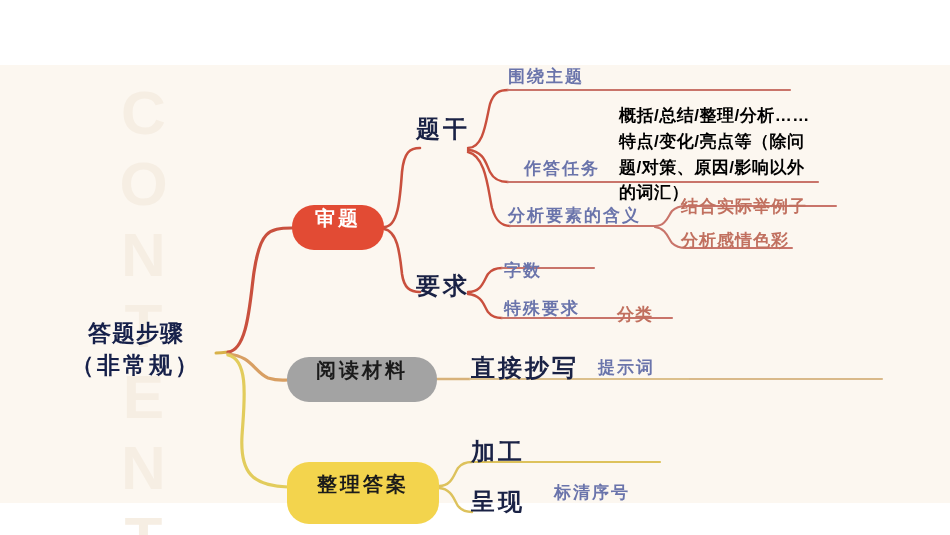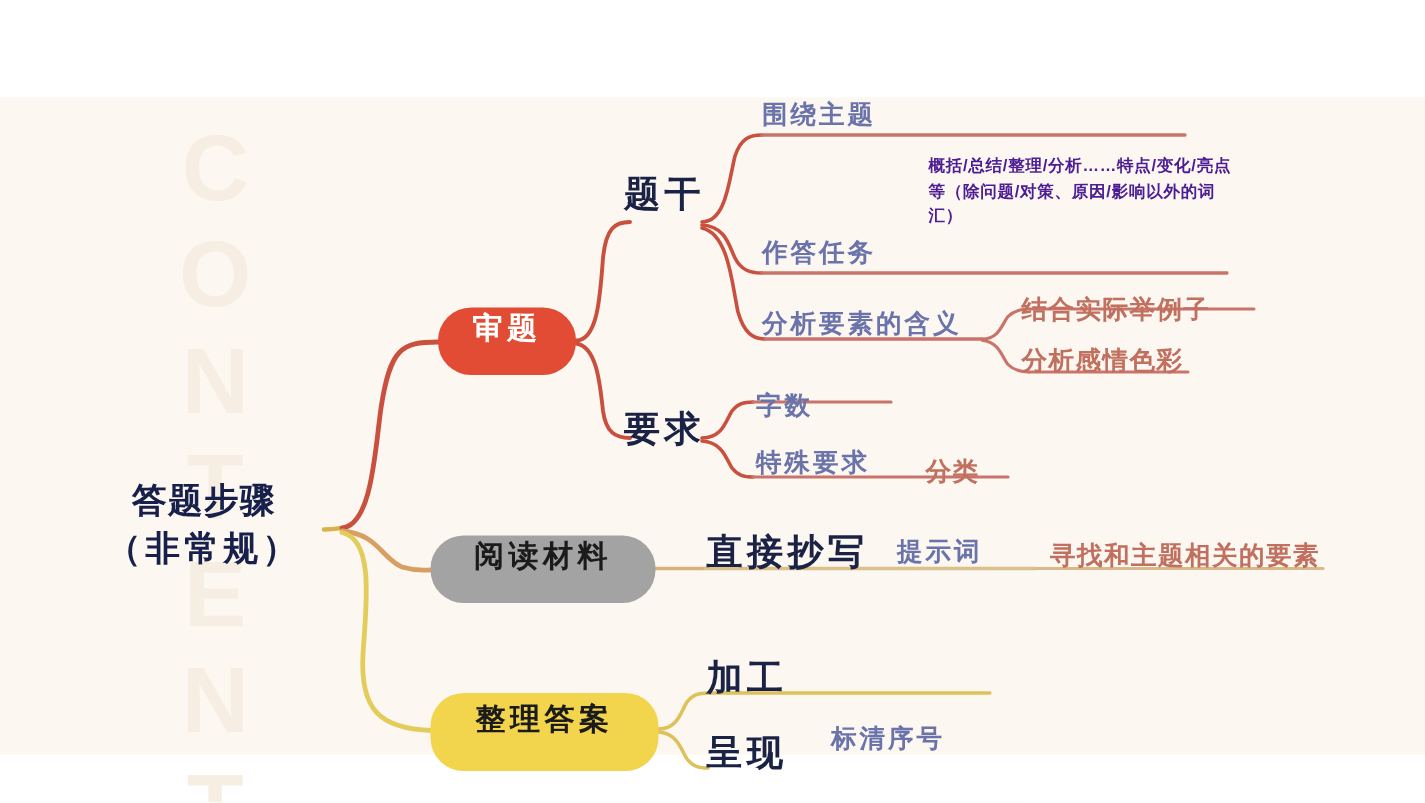--- a/index.html
+++ b/index.html
@@ -121,8 +121,8 @@
   #txt-keywords {
     position: absolute;
     left: 619px; top: 103px; width: 202px;
-    color: #4c1d95;
-    font-size: 11px;
+    color: #000000;
+    font-size: 17px;
     font-weight: 700;
     line-height: 1.52;
     letter-spacing: 0.5px;

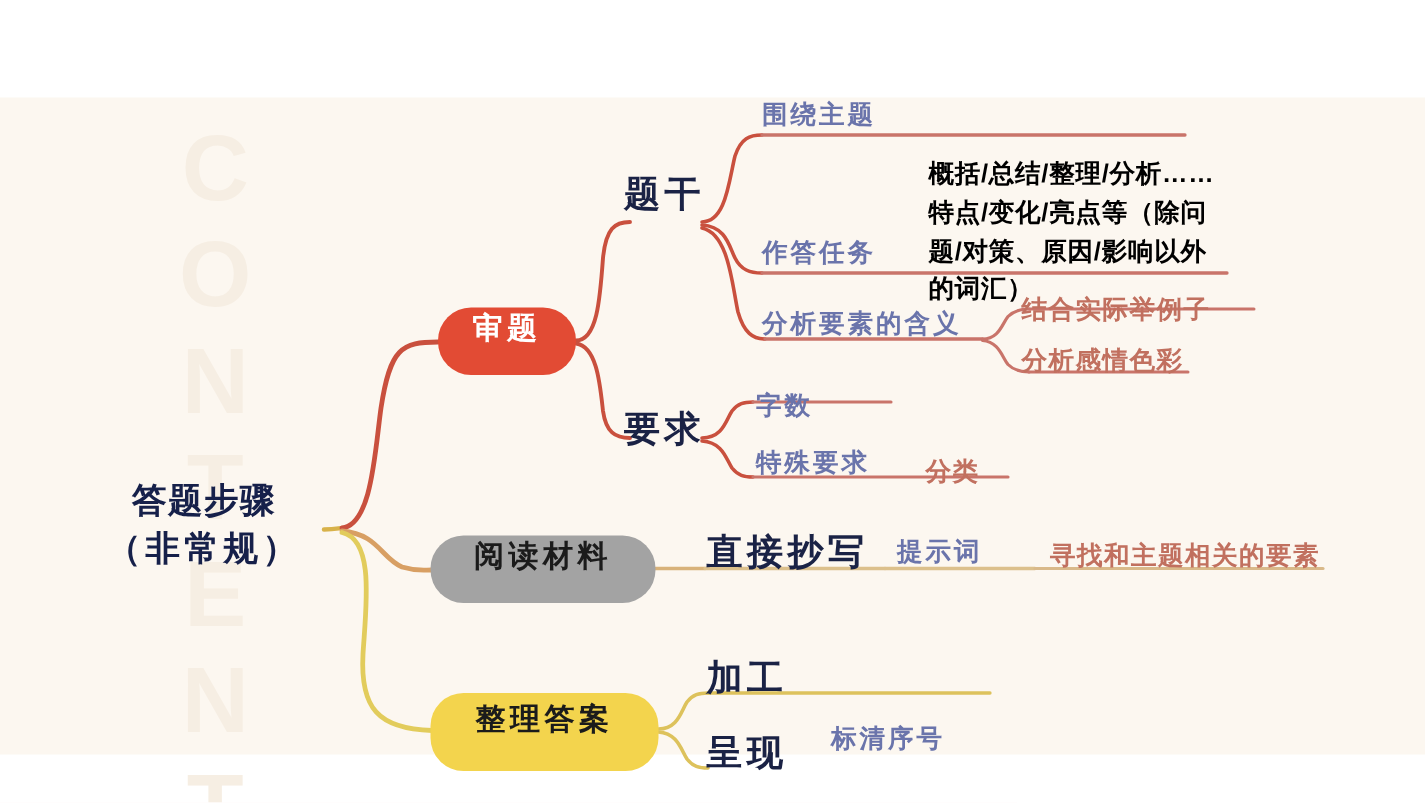--- a/index.html
+++ b/index.html
@@ -193,7 +193,7 @@
   <div class="lvl3" style="left:471px; top:486px;">呈现</div>
 
   <div class="lvl4" style="left:508px; top:65px;">围绕主题</div>
-  <div class="lvl4" style="left:508px; top:157px;">作答任务</div>
+  <div class="lvl4" style="left:524px; top:157px;">作答任务</div>
   <div class="lvl4" style="left:508px; top:204px;">分析要素的含义</div>
   <div class="lvl4" style="left:504px; top:259px;">字数</div>
   <div class="lvl4" style="left:504px; top:297px;">特殊要求</div>

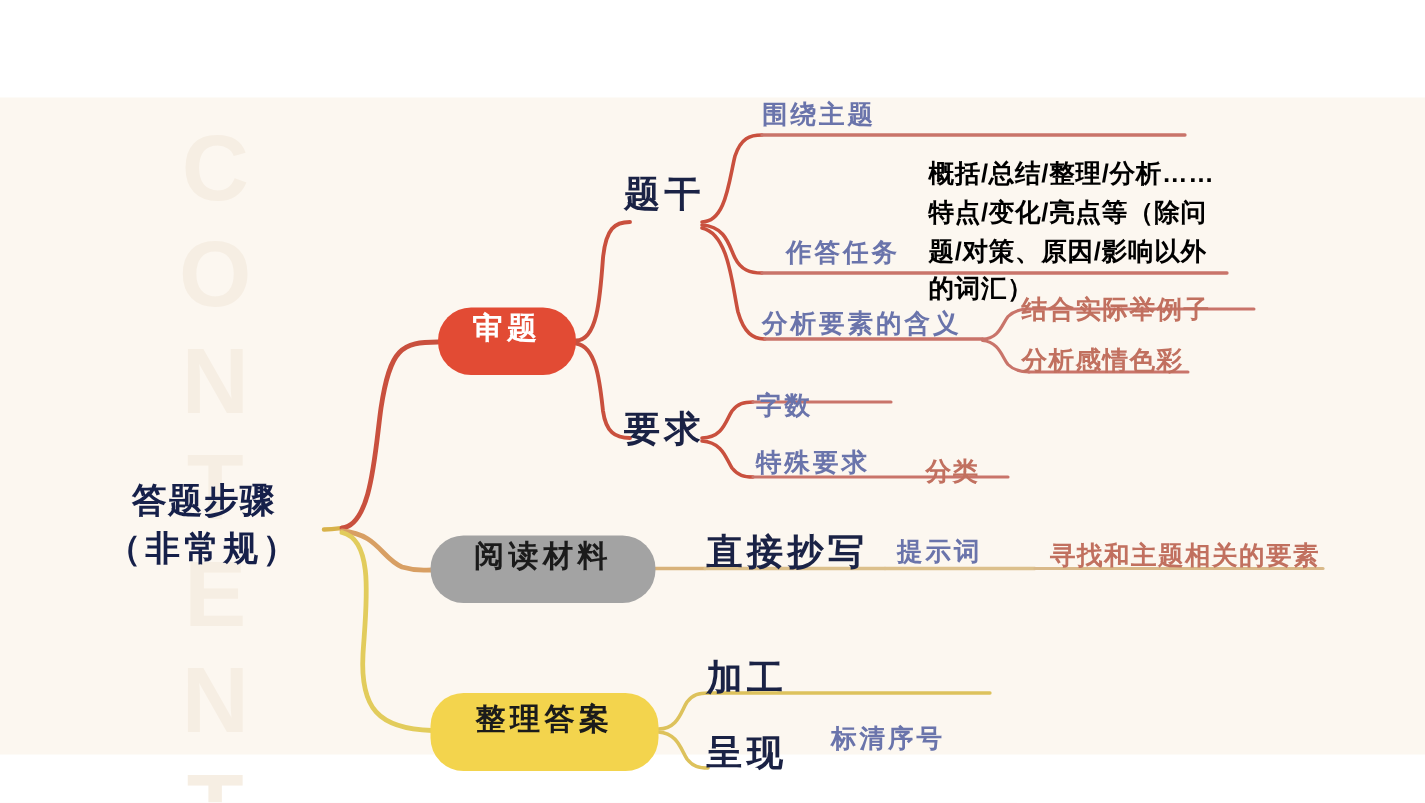--- a/index.html
+++ b/index.html
@@ -204,7 +204,6 @@
   <div class="lvl5" style="left:681px; top:195px;">结合实际举例子</div>
   <div class="lvl5" style="left:681px; top:229px;">分析感情色彩</div>
   <div class="lvl5" style="left:617px; top:303px;">分类</div>
-  <div class="lvl5" style="left:700px; top:359px;">寻找和主题相关的要素</div>
 
 </div>
 

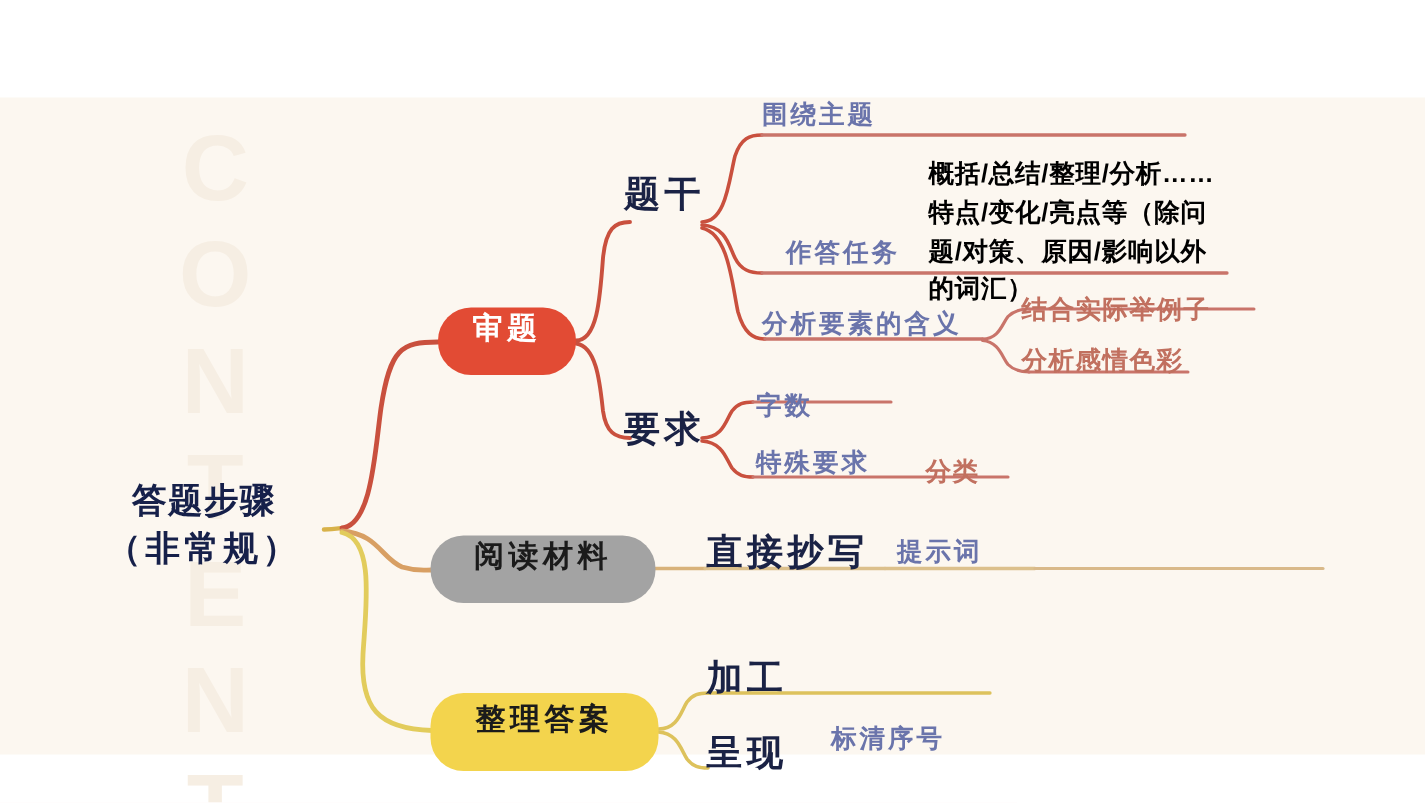--- a/index.html
+++ b/index.html
@@ -86,7 +86,7 @@
     background: #a3a3a3; color: #1b1b1b;
   }
   #pill-zhengli {
-    left: 287px; top: 462px; width: 152px; height: 52px;
+    left: 287px; top: 462px; width: 152px; height: 62px;
     background: #f3d44d; color: #1b1b1b;
   }
   

